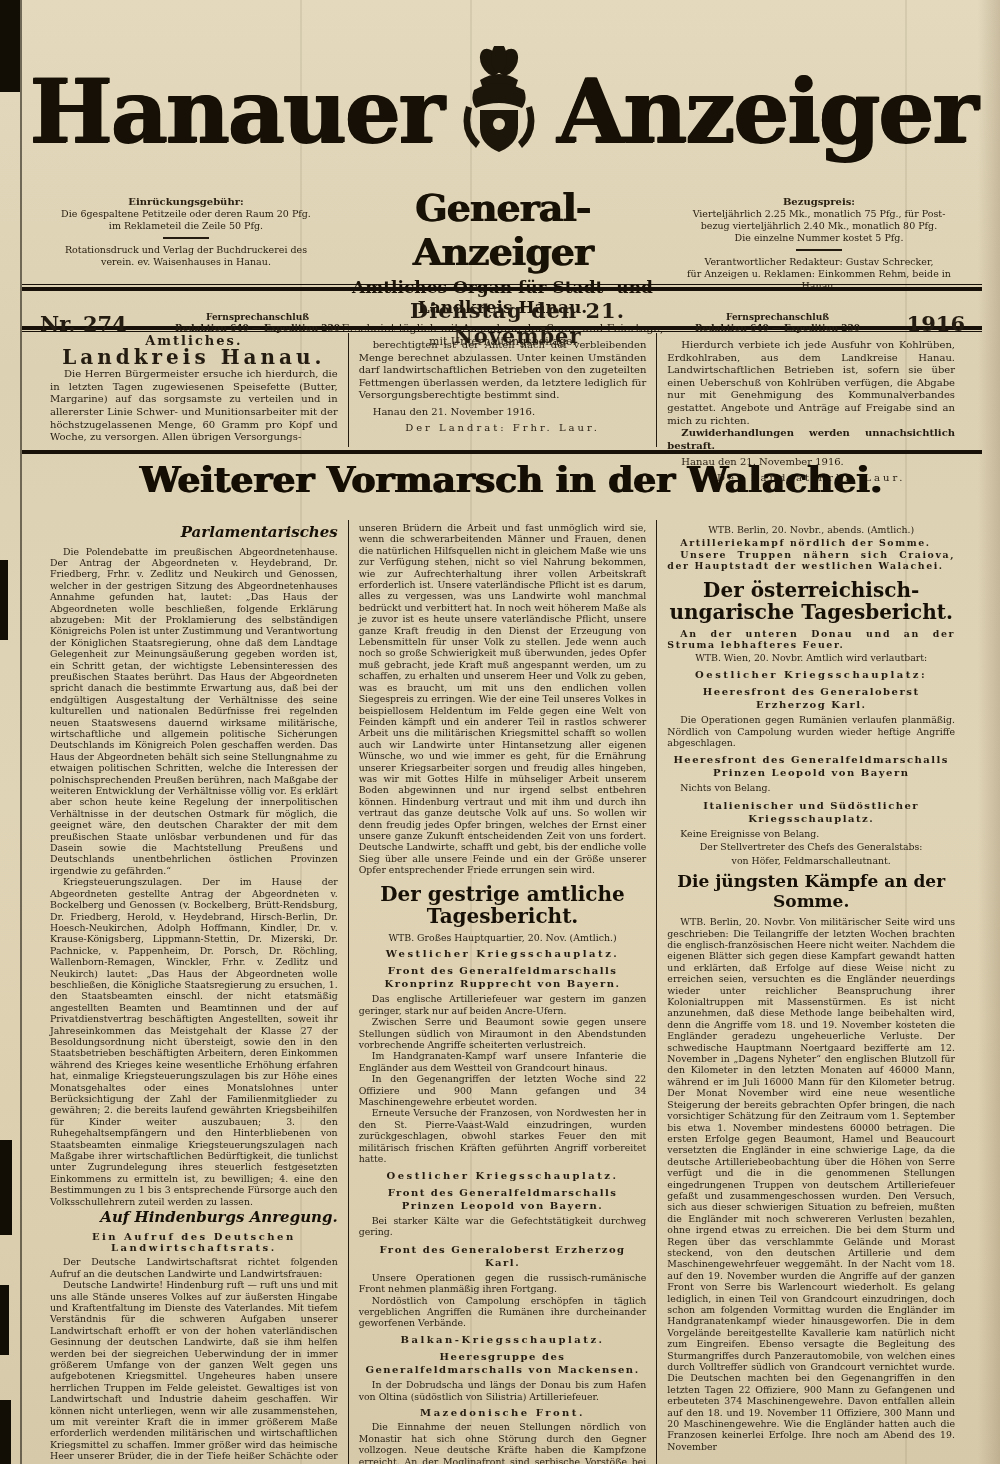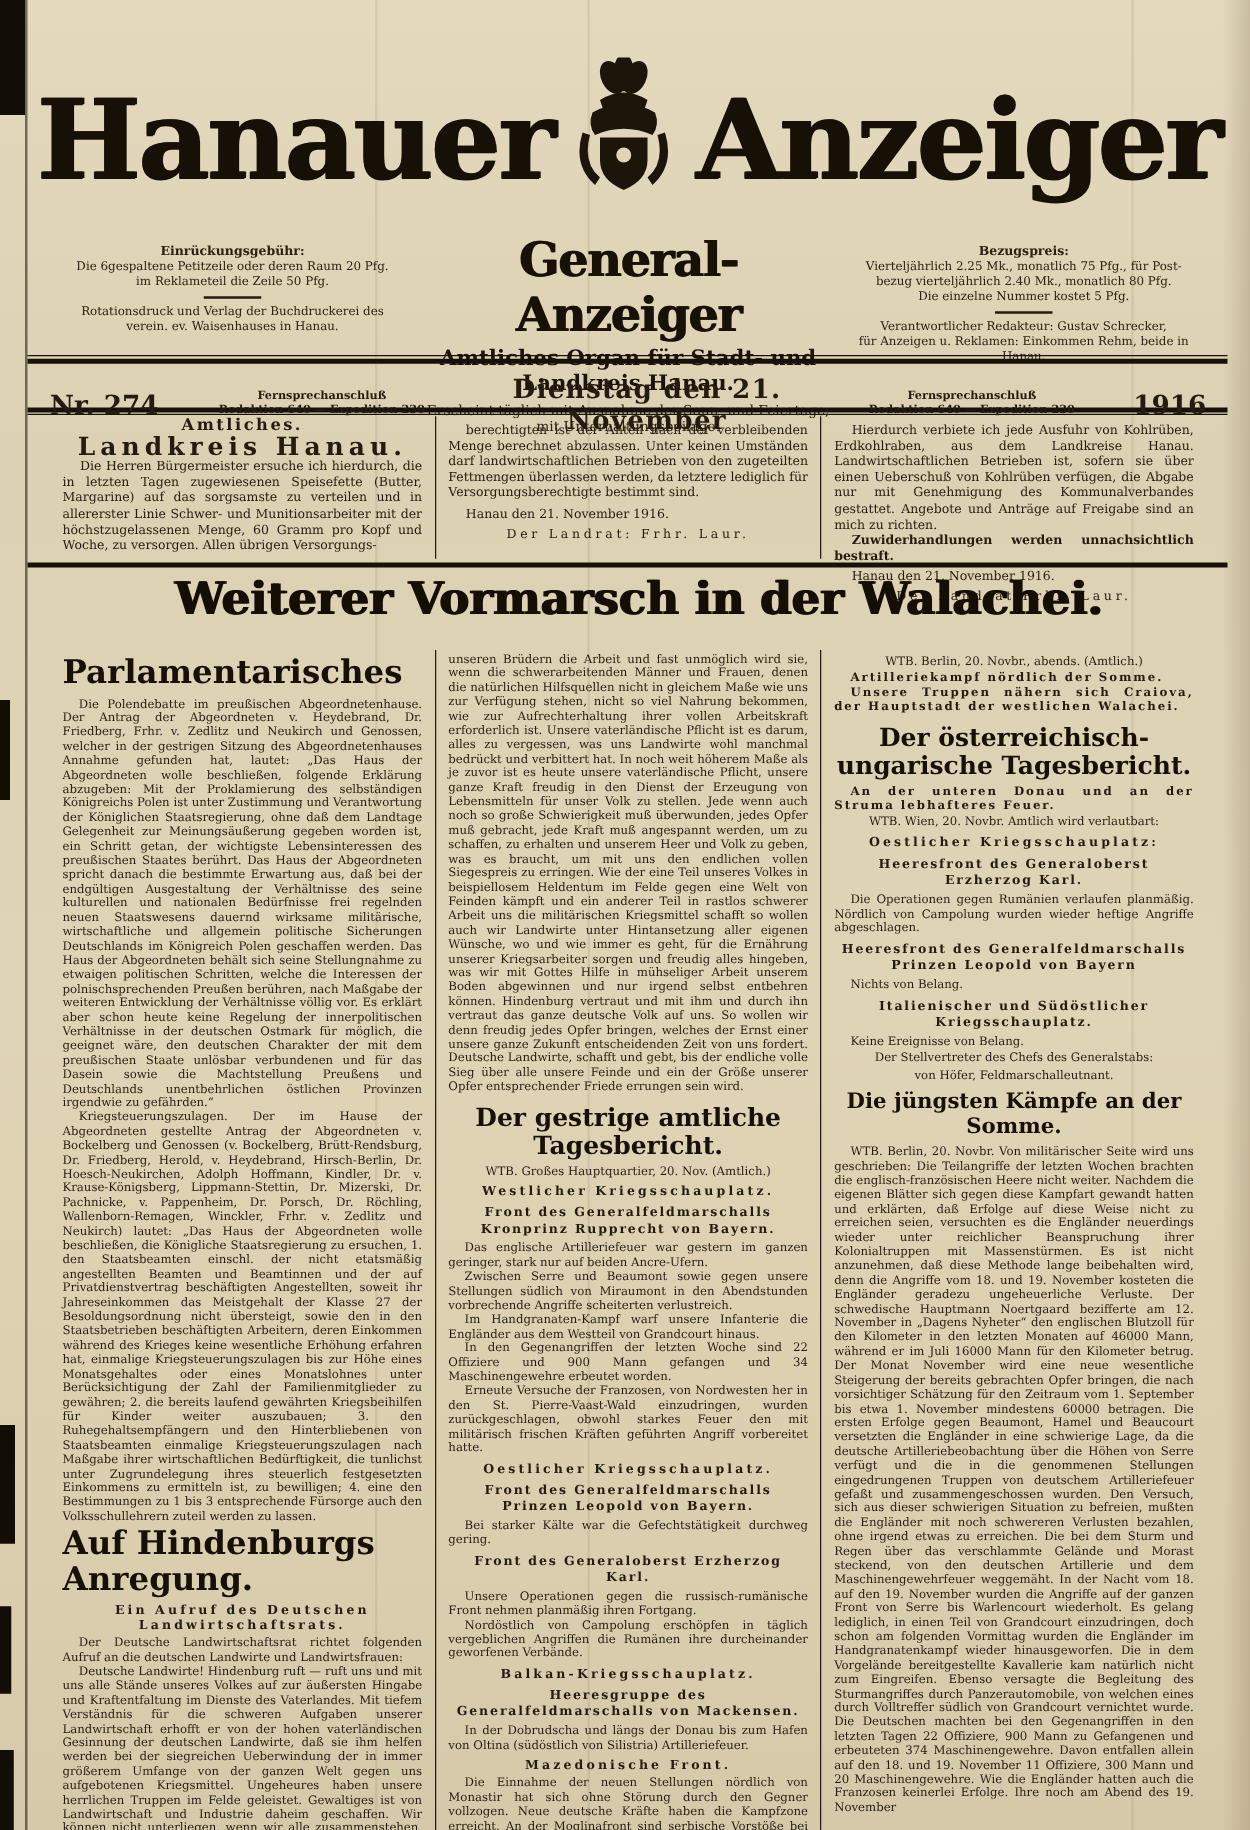--- a/index.html
+++ b/index.html
@@ -53,7 +53,7 @@
   .b.p{text-indent:13px;}
   .b.pn{}
   .b.h1{text-align:center;font-weight:bold;font-size:20px;line-height:1.1;margin:7px 0 5px;text-indent:0;color:#171007;}
-  .b.h2{text-align:left;font-weight:bold;font-size:26px;line-height:1.1;margin:2px 0 5px;text-indent:0;color:#171007;}
+  .b.h2{text-align:right;font-weight:bold;font-size:15px;line-height:1.1;margin:2px 0 5px;text-indent:0;color:#171007;font-style:italic;}
   .b.h2s{text-align:center;font-weight:bold;font-size:17px;line-height:1.15;margin:6px 0 5px;text-indent:0;color:#171007;}
   .b.h3{text-align:center;font-weight:bold;font-size:10px;letter-spacing:2.5px;margin:5px 0 3px;text-indent:0;}
   .b.hb{text-align:center;font-weight:bold;font-size:10px;letter-spacing:1.5px;margin:5px 6px 3px;text-indent:0;line-height:13px;}

